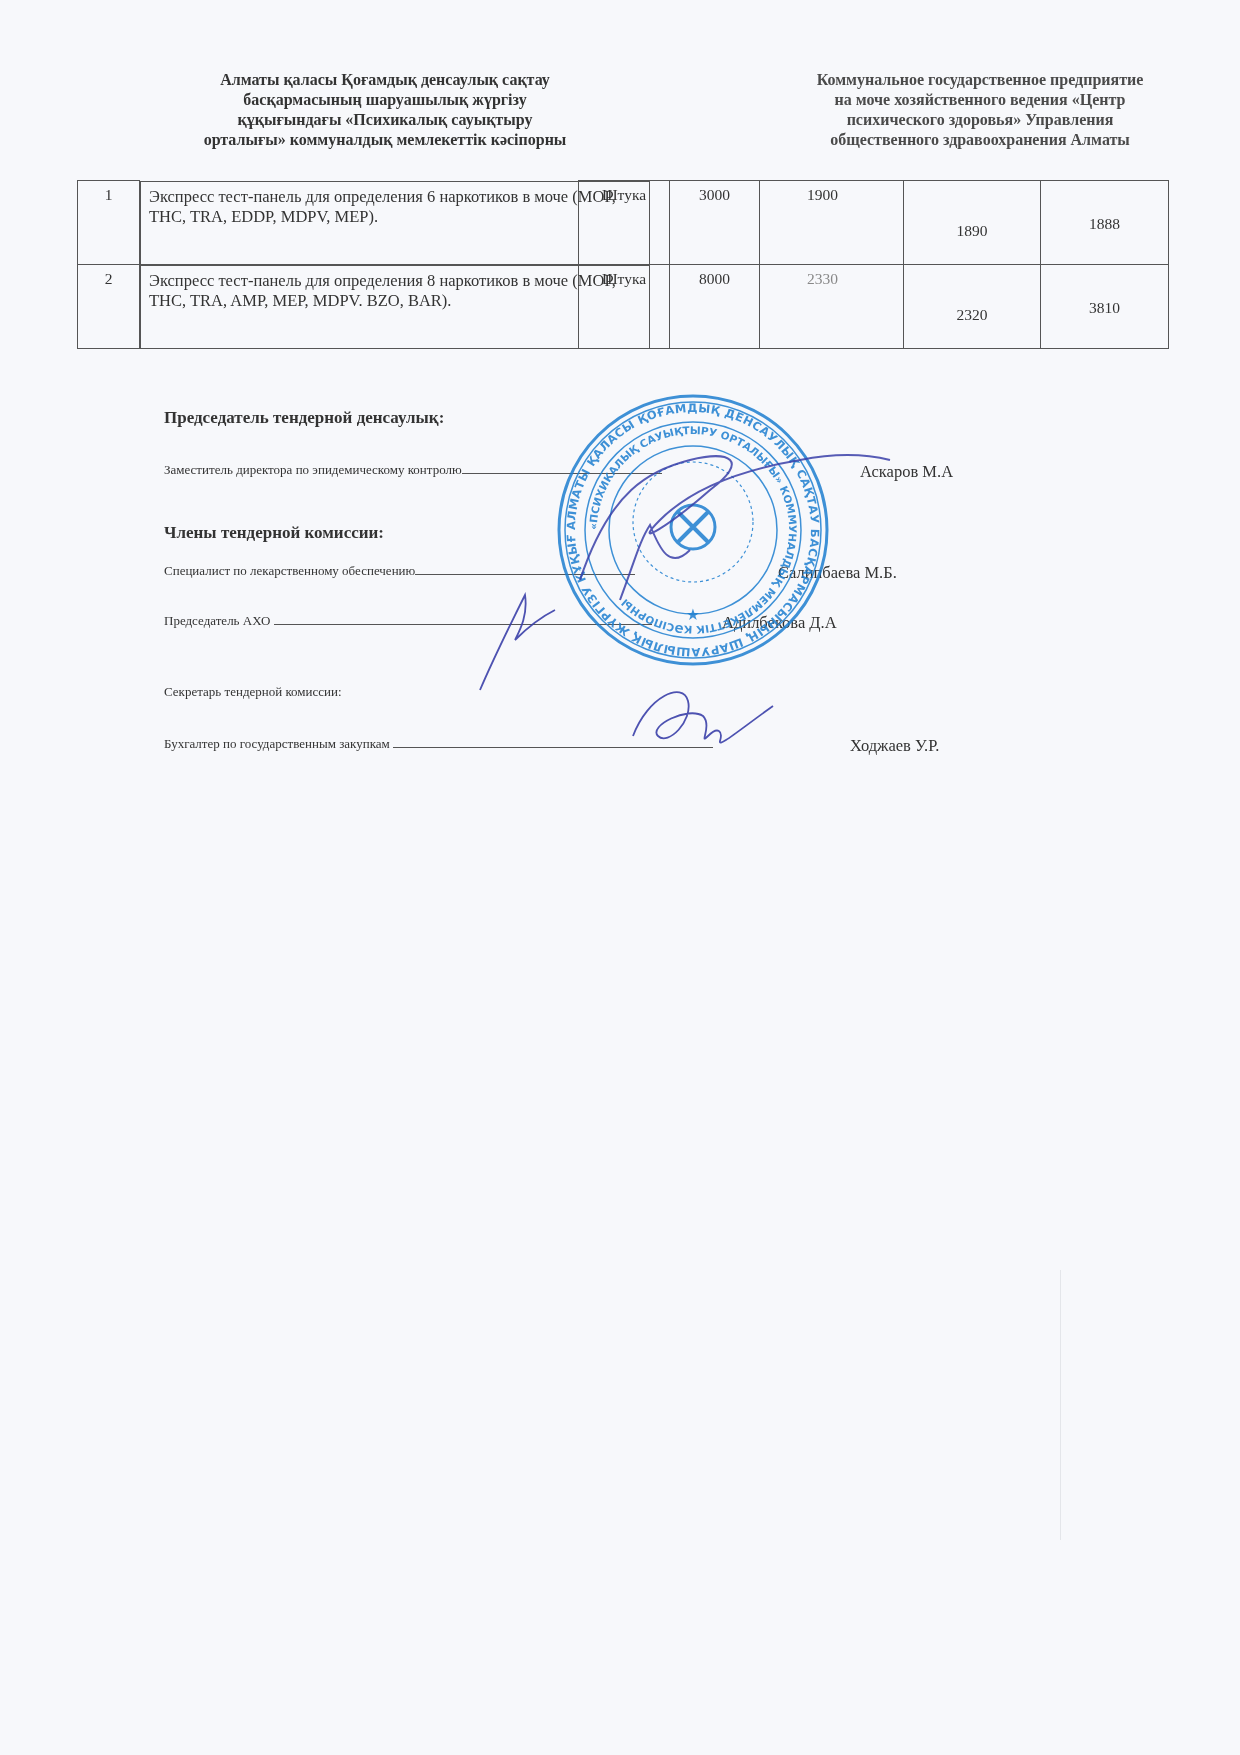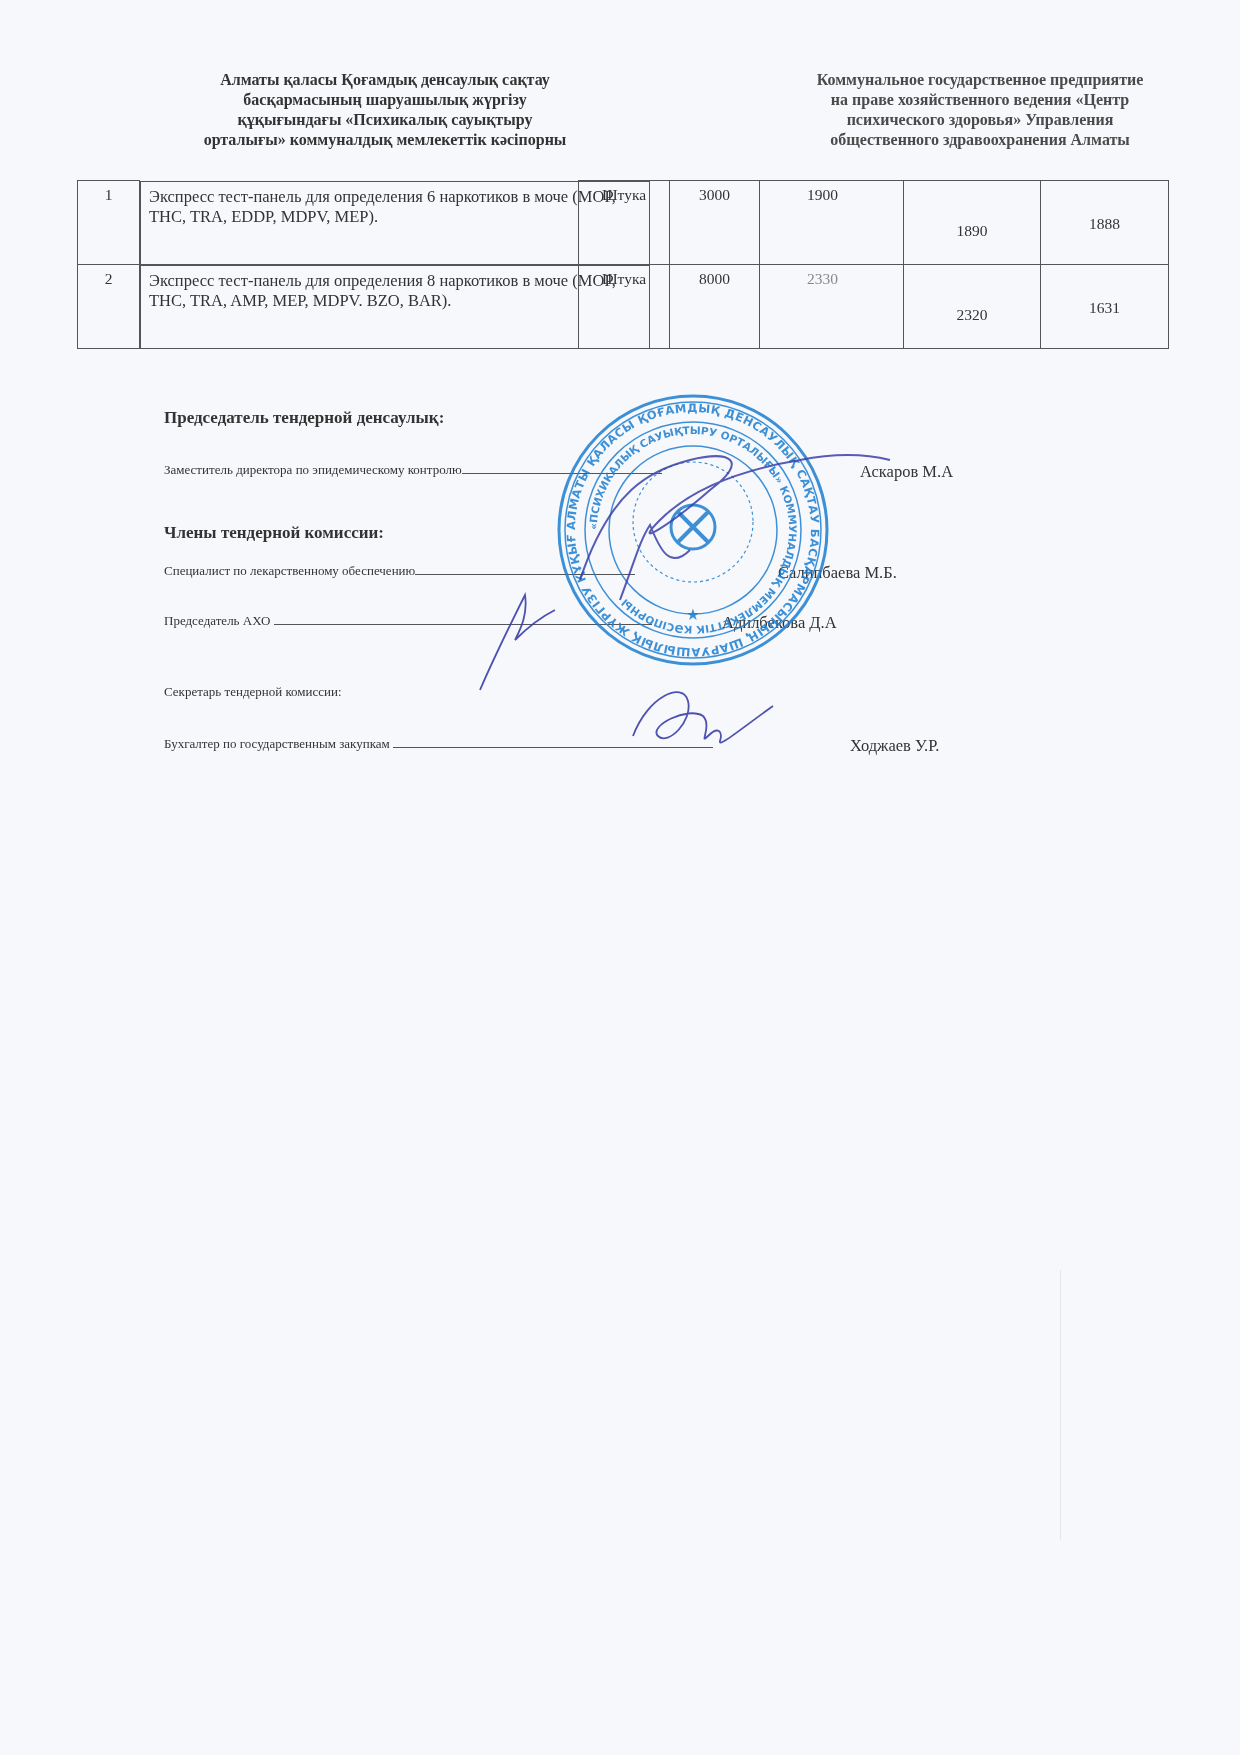--- a/index.html
+++ b/index.html
@@ -59,7 +59,7 @@
 
   <div class="hdr hdr-right">
     <div>Коммунальное государственное предприятие</div>
-    <div>на праве хозяйственного ведения «Центр</div>
+    <div>на моче хозяйственного ведения «Центр</div>
     <div>психического здоровья» Управления</div>
     <div>общественного здравоохранения Алматы</div>
   </div>

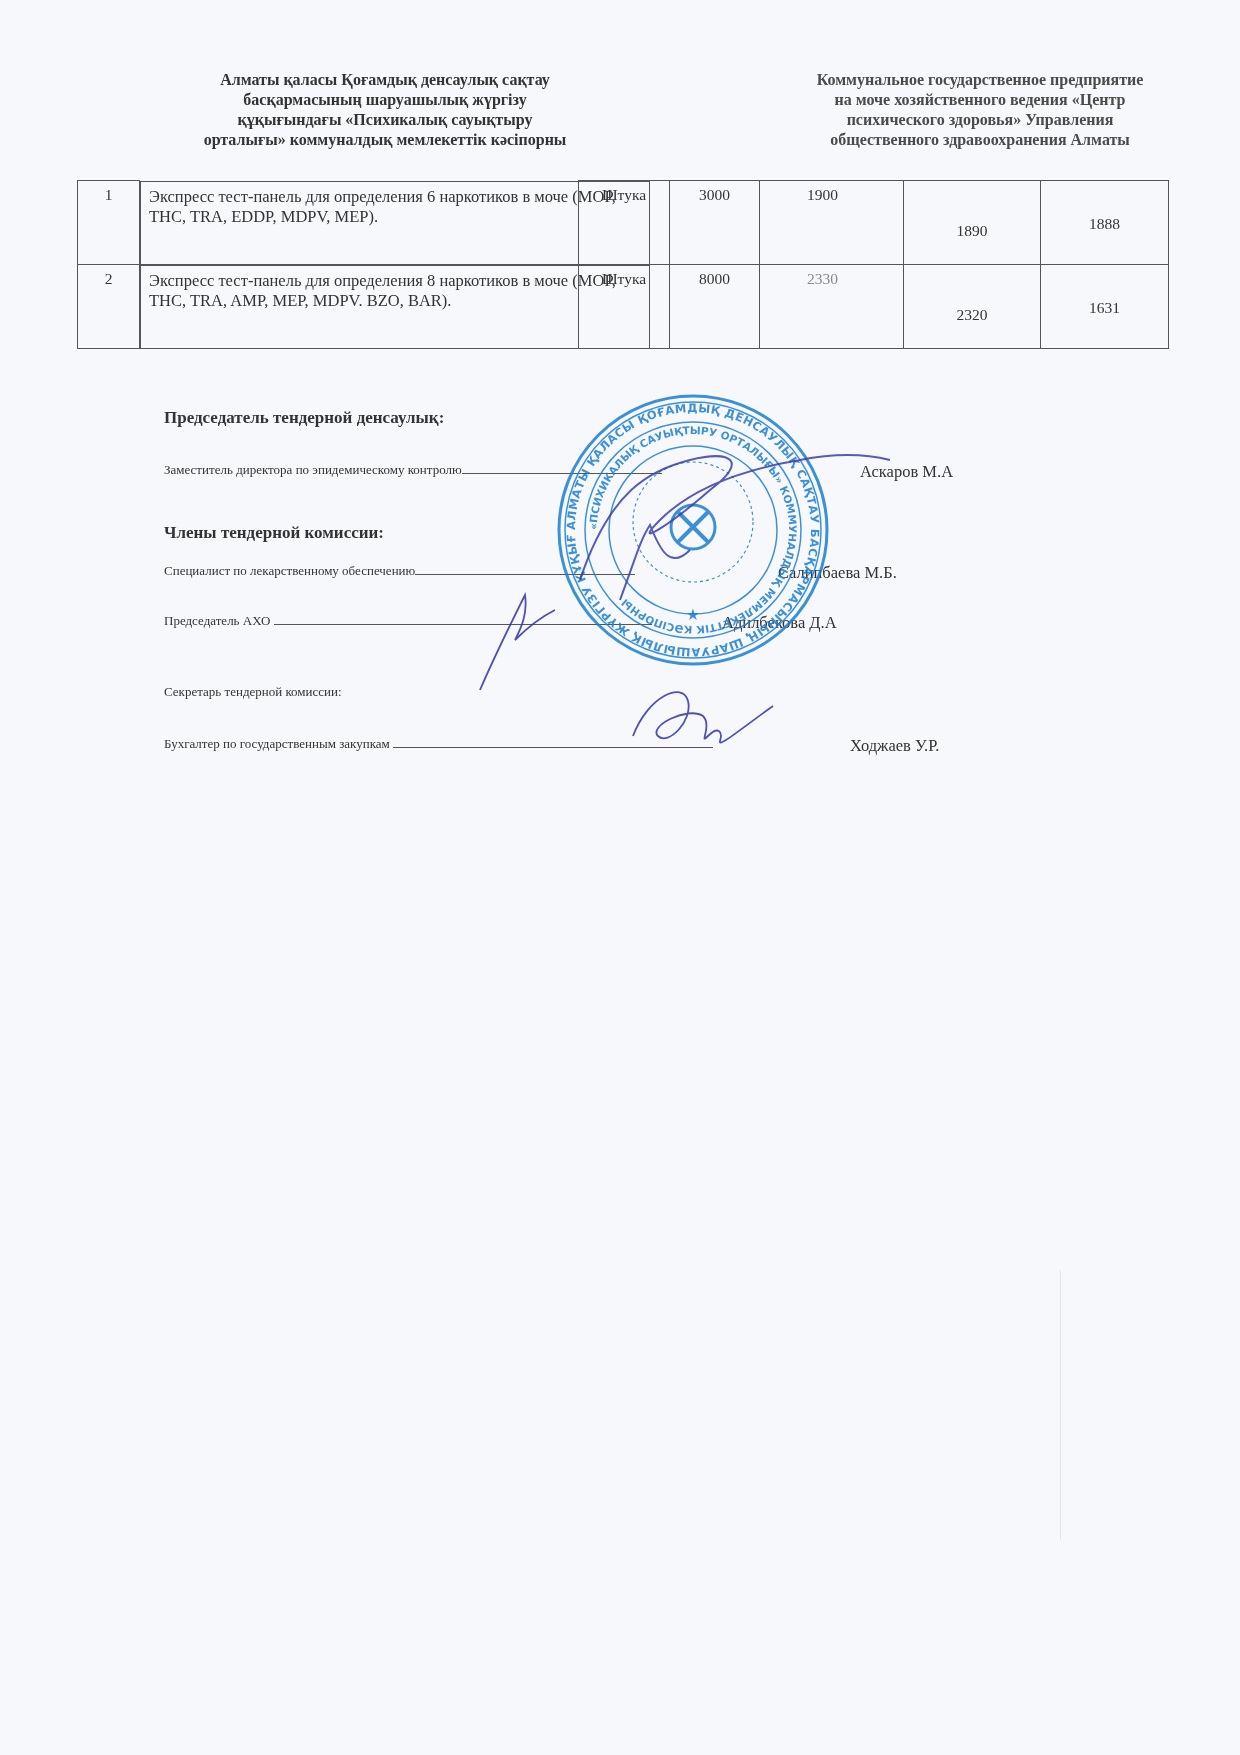--- a/index.html
+++ b/index.html
@@ -82,7 +82,7 @@
       <td class="qty">8000</td>
       <td class="p1 faded"><span>2330</span></td>
       <td class="p2">2320</td>
-      <td class="p3">1631</td>
+      <td class="p3">3810</td>
     </tr>
   </tbody>
     </table>

